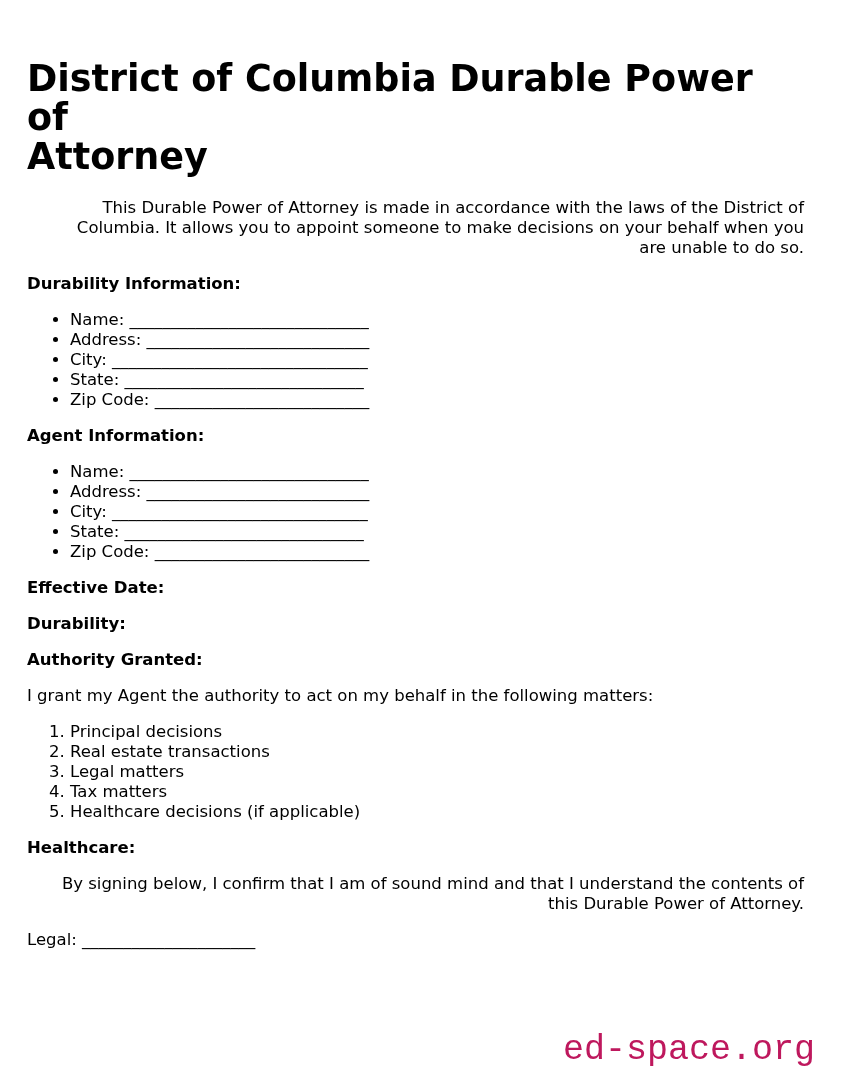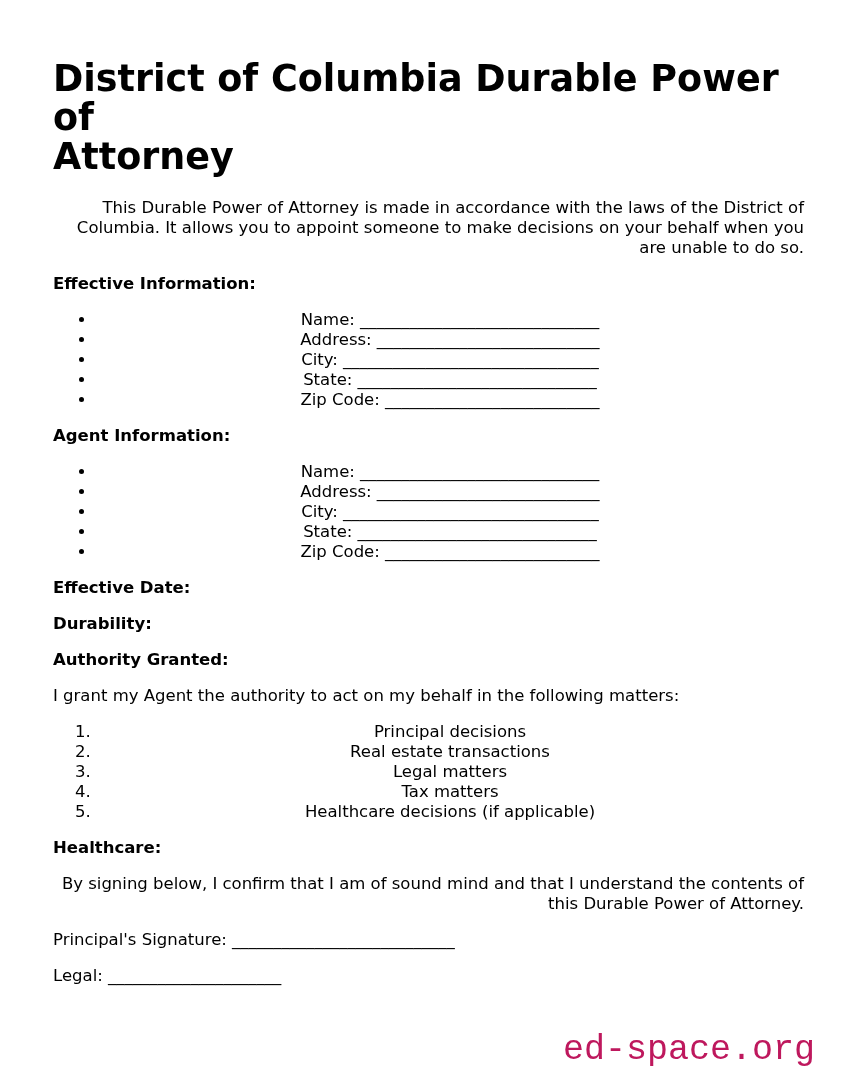--- a/index.html
+++ b/index.html
@@ -16,7 +16,7 @@
     font-family: "DejaVu Sans", sans-serif;
   }
   .doc {
-    padding: 0 40px 0 53px;
+    padding: 0 40px 0 27px;
   }
   h1.doc-title {
     font-size: 36.5px;

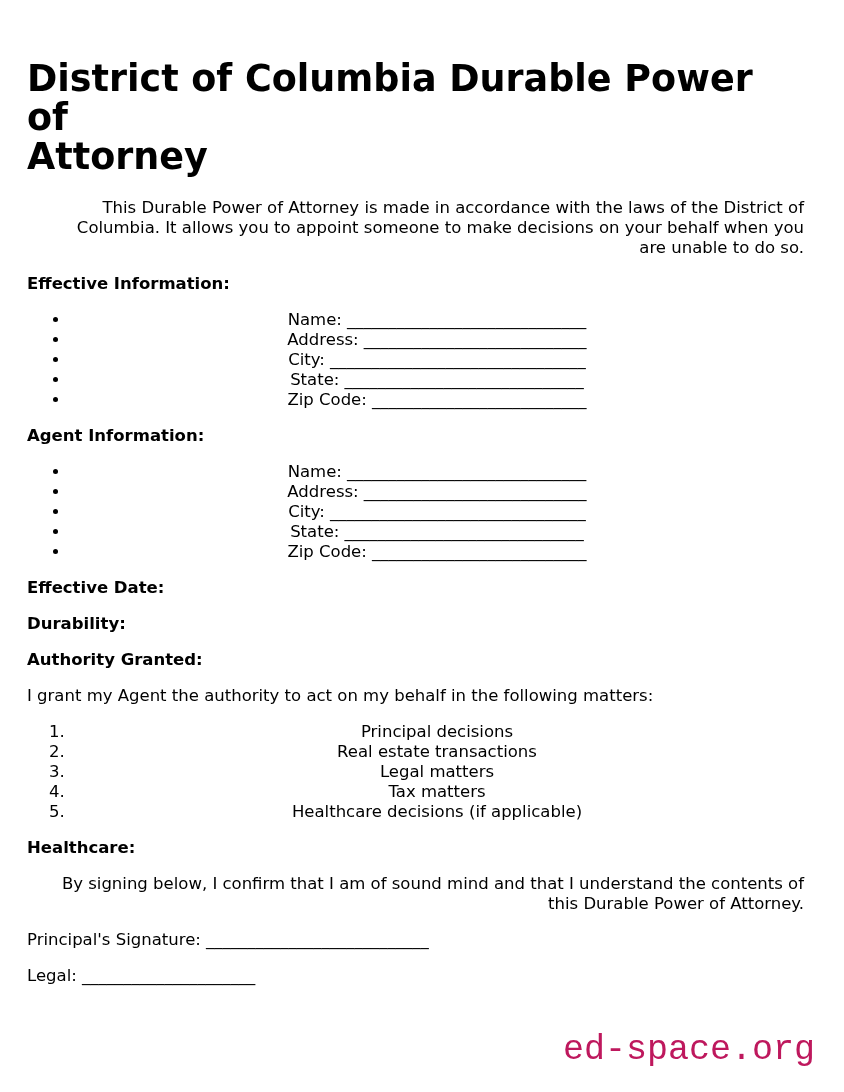--- a/index.html
+++ b/index.html
@@ -63,7 +63,7 @@
 Columbia. It allows you to appoint someone to make decisions on your behalf when you
 are unable to do so.</p>
 
-  <p class="sec-heading">Effective Information:</p>
+  <p class="sec-heading">Durability Information:</p>
 
   <ul class="field-list">
     <li class="oneline">Name: _____________________________</li>

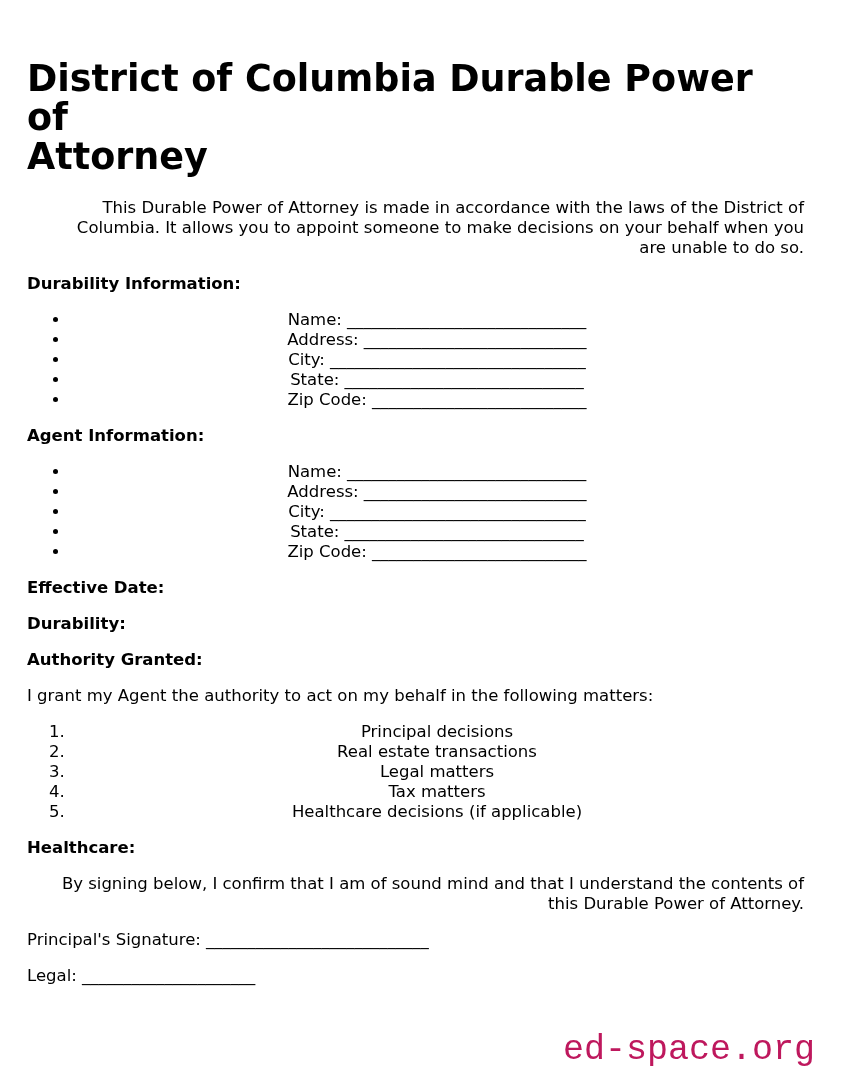--- a/index.html
+++ b/index.html
@@ -38,7 +38,6 @@
     padding-left: 43px;
     font-size: 16.5px;
     line-height: 20px;
-    text-align: center;
   }
   ul.field-list li, ol.authority-list li { margin: 0; }
   .watermark {

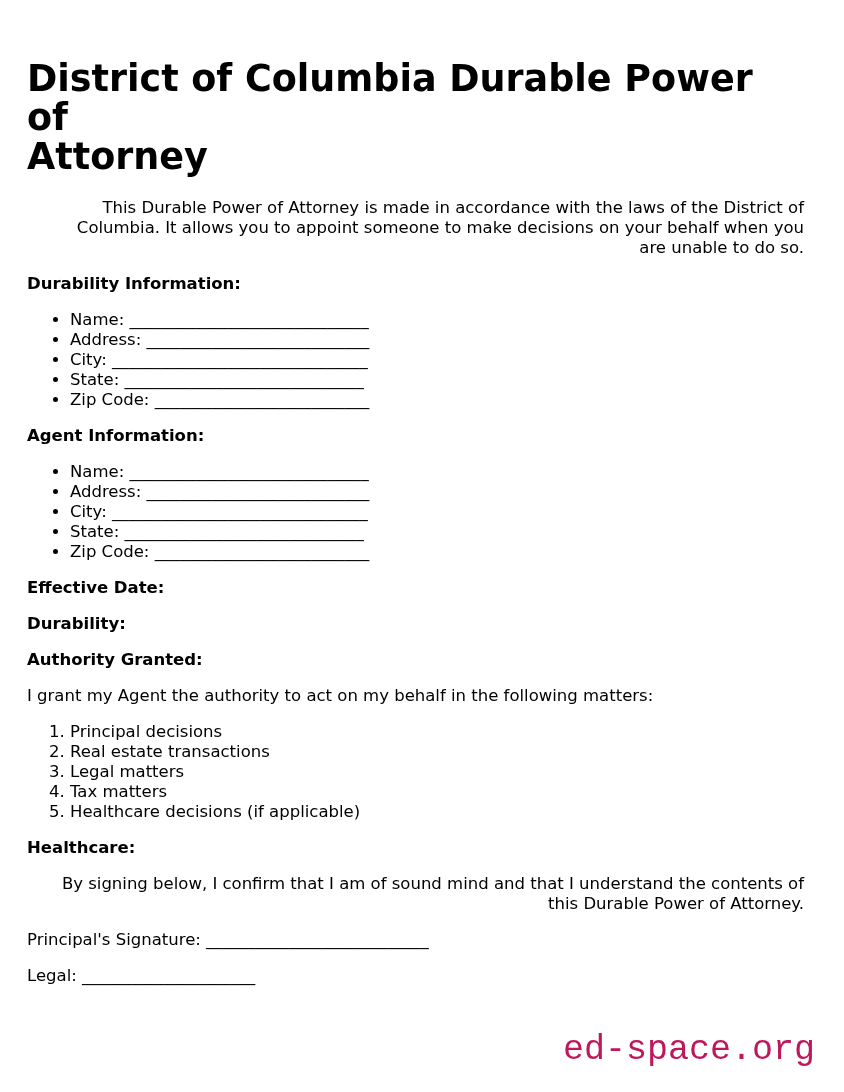--- a/index.html
+++ b/index.html
@@ -105,7 +105,6 @@
   <p class="multiline">By signing below, I confirm that I am of sound mind and that I understand the contents of
 this Durable Power of Attorney.</p>
 
-  <p class="oneline">Principal's Signature: ___________________________</p>
 
   <p class="oneline">Legal: _____________________</p>
 

